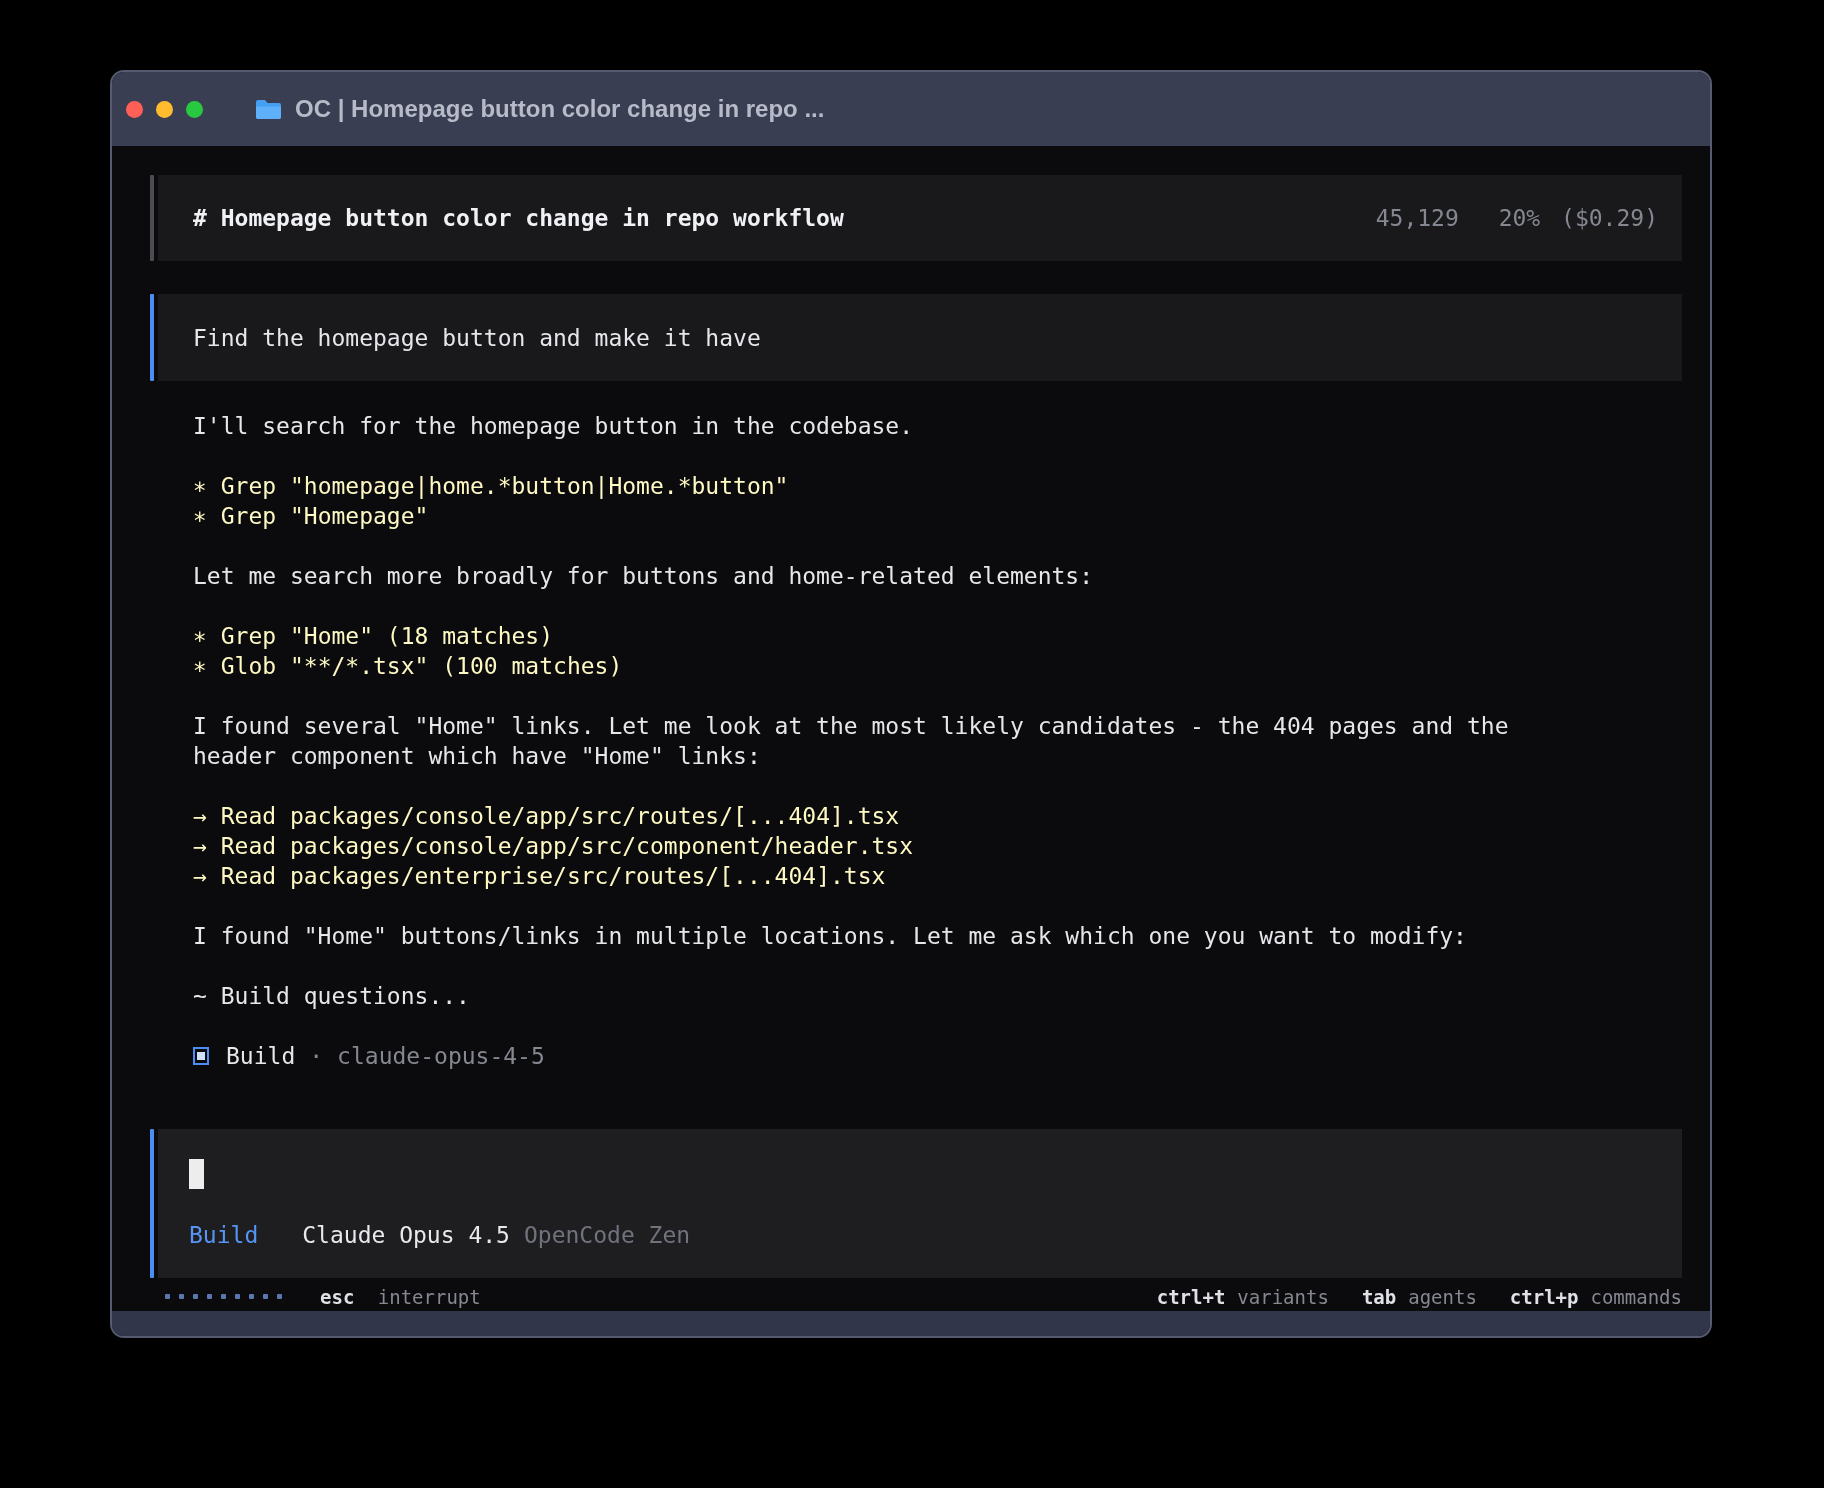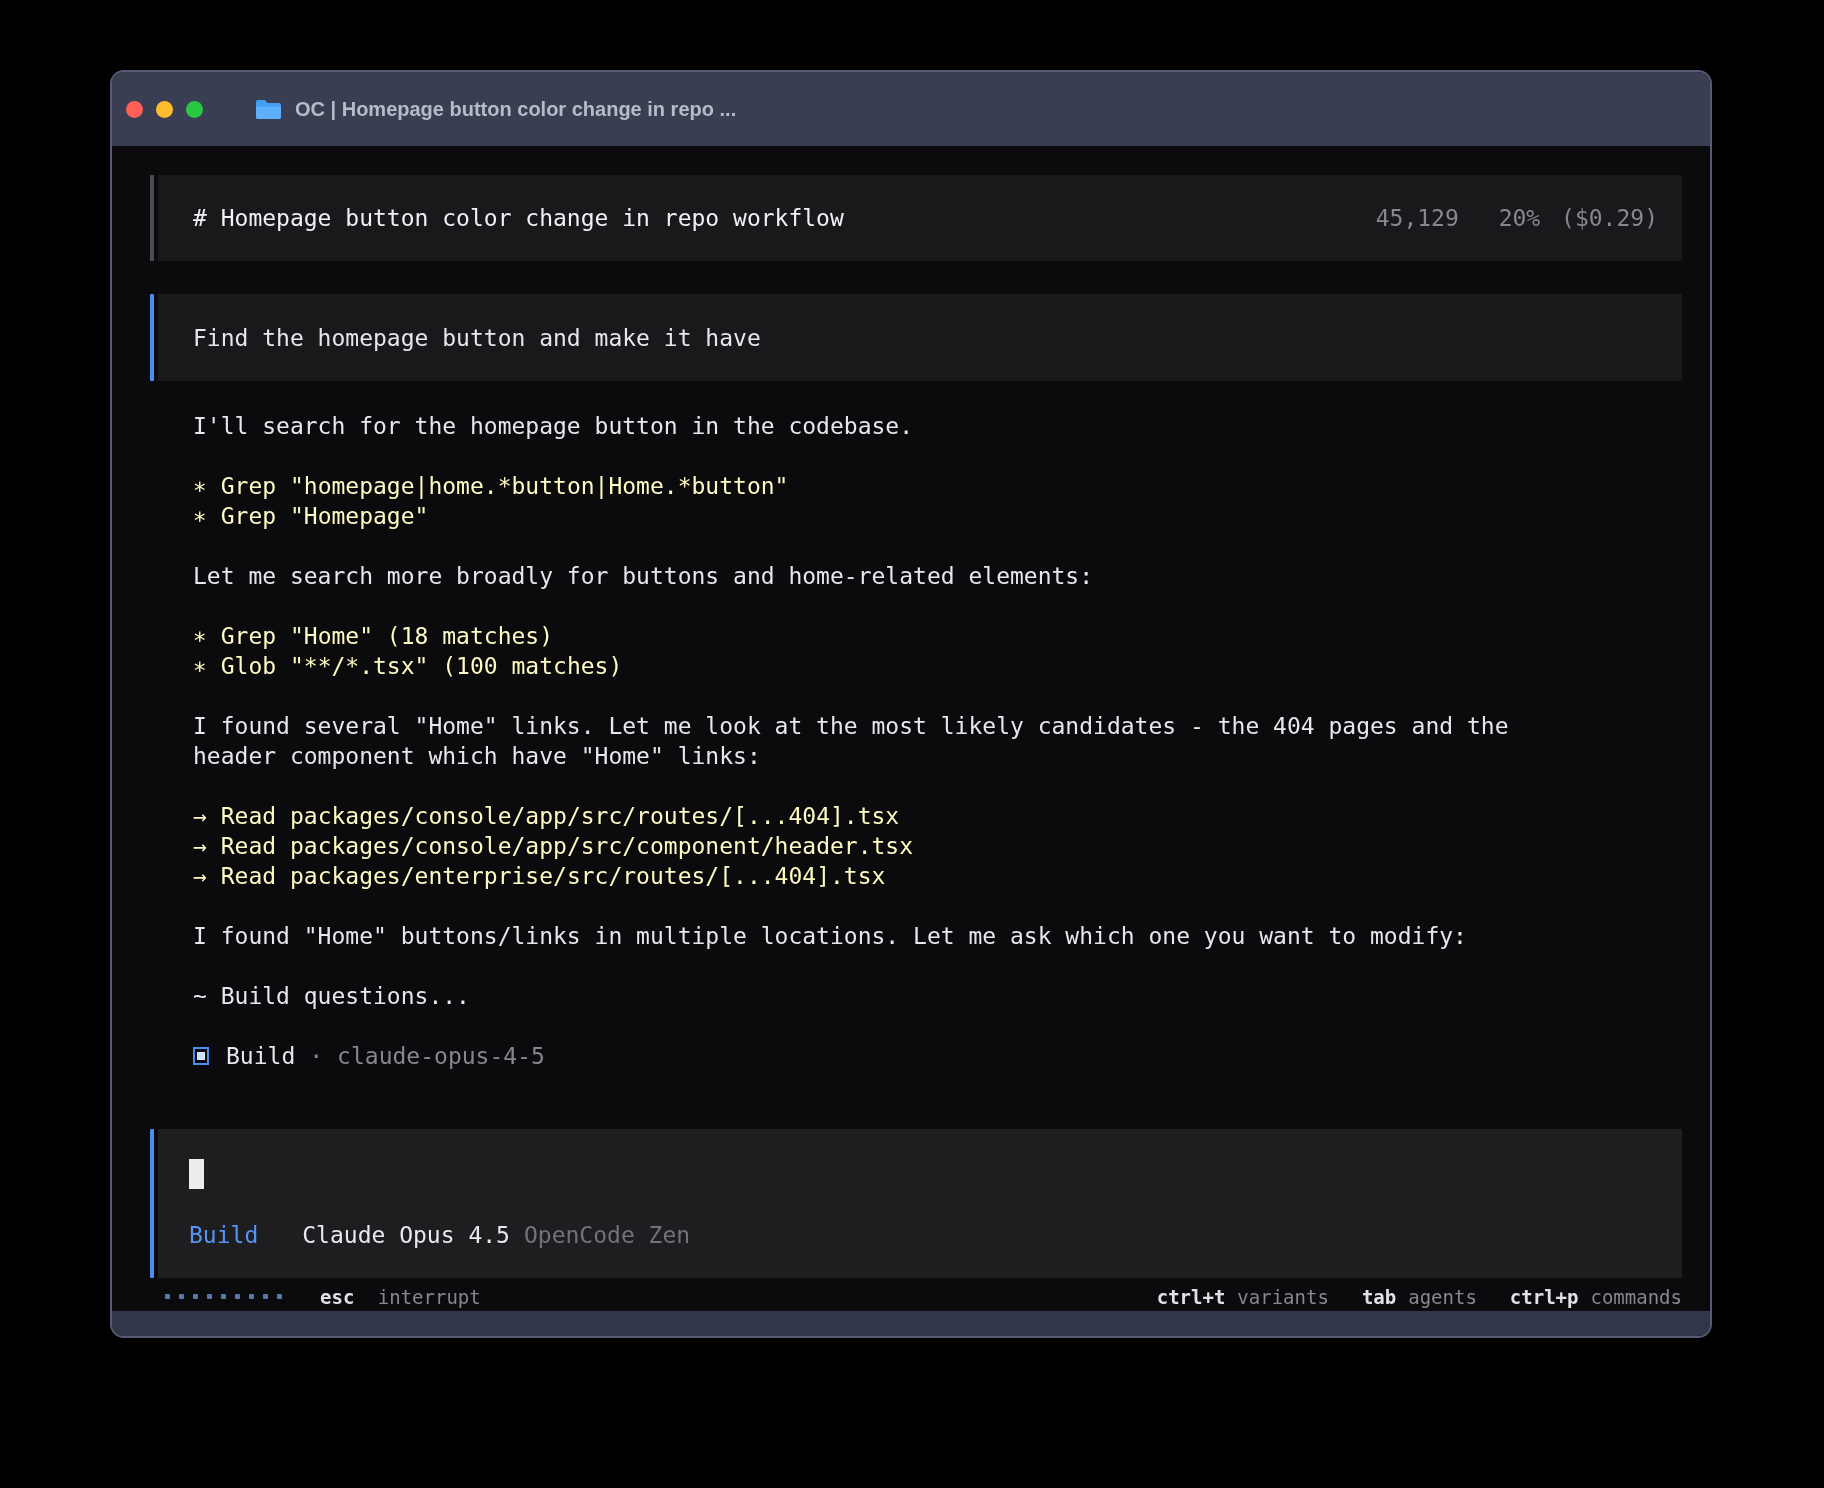--- a/index.html
+++ b/index.html
@@ -40,7 +40,7 @@
   .window-title {
     margin-left: 13px;
     font-family: "Liberation Sans", sans-serif;
-    font-weight: 700; font-size: 20px;
+    font-weight: 700; font-size: 24px;
     color: #b7bbc8;
   }
 

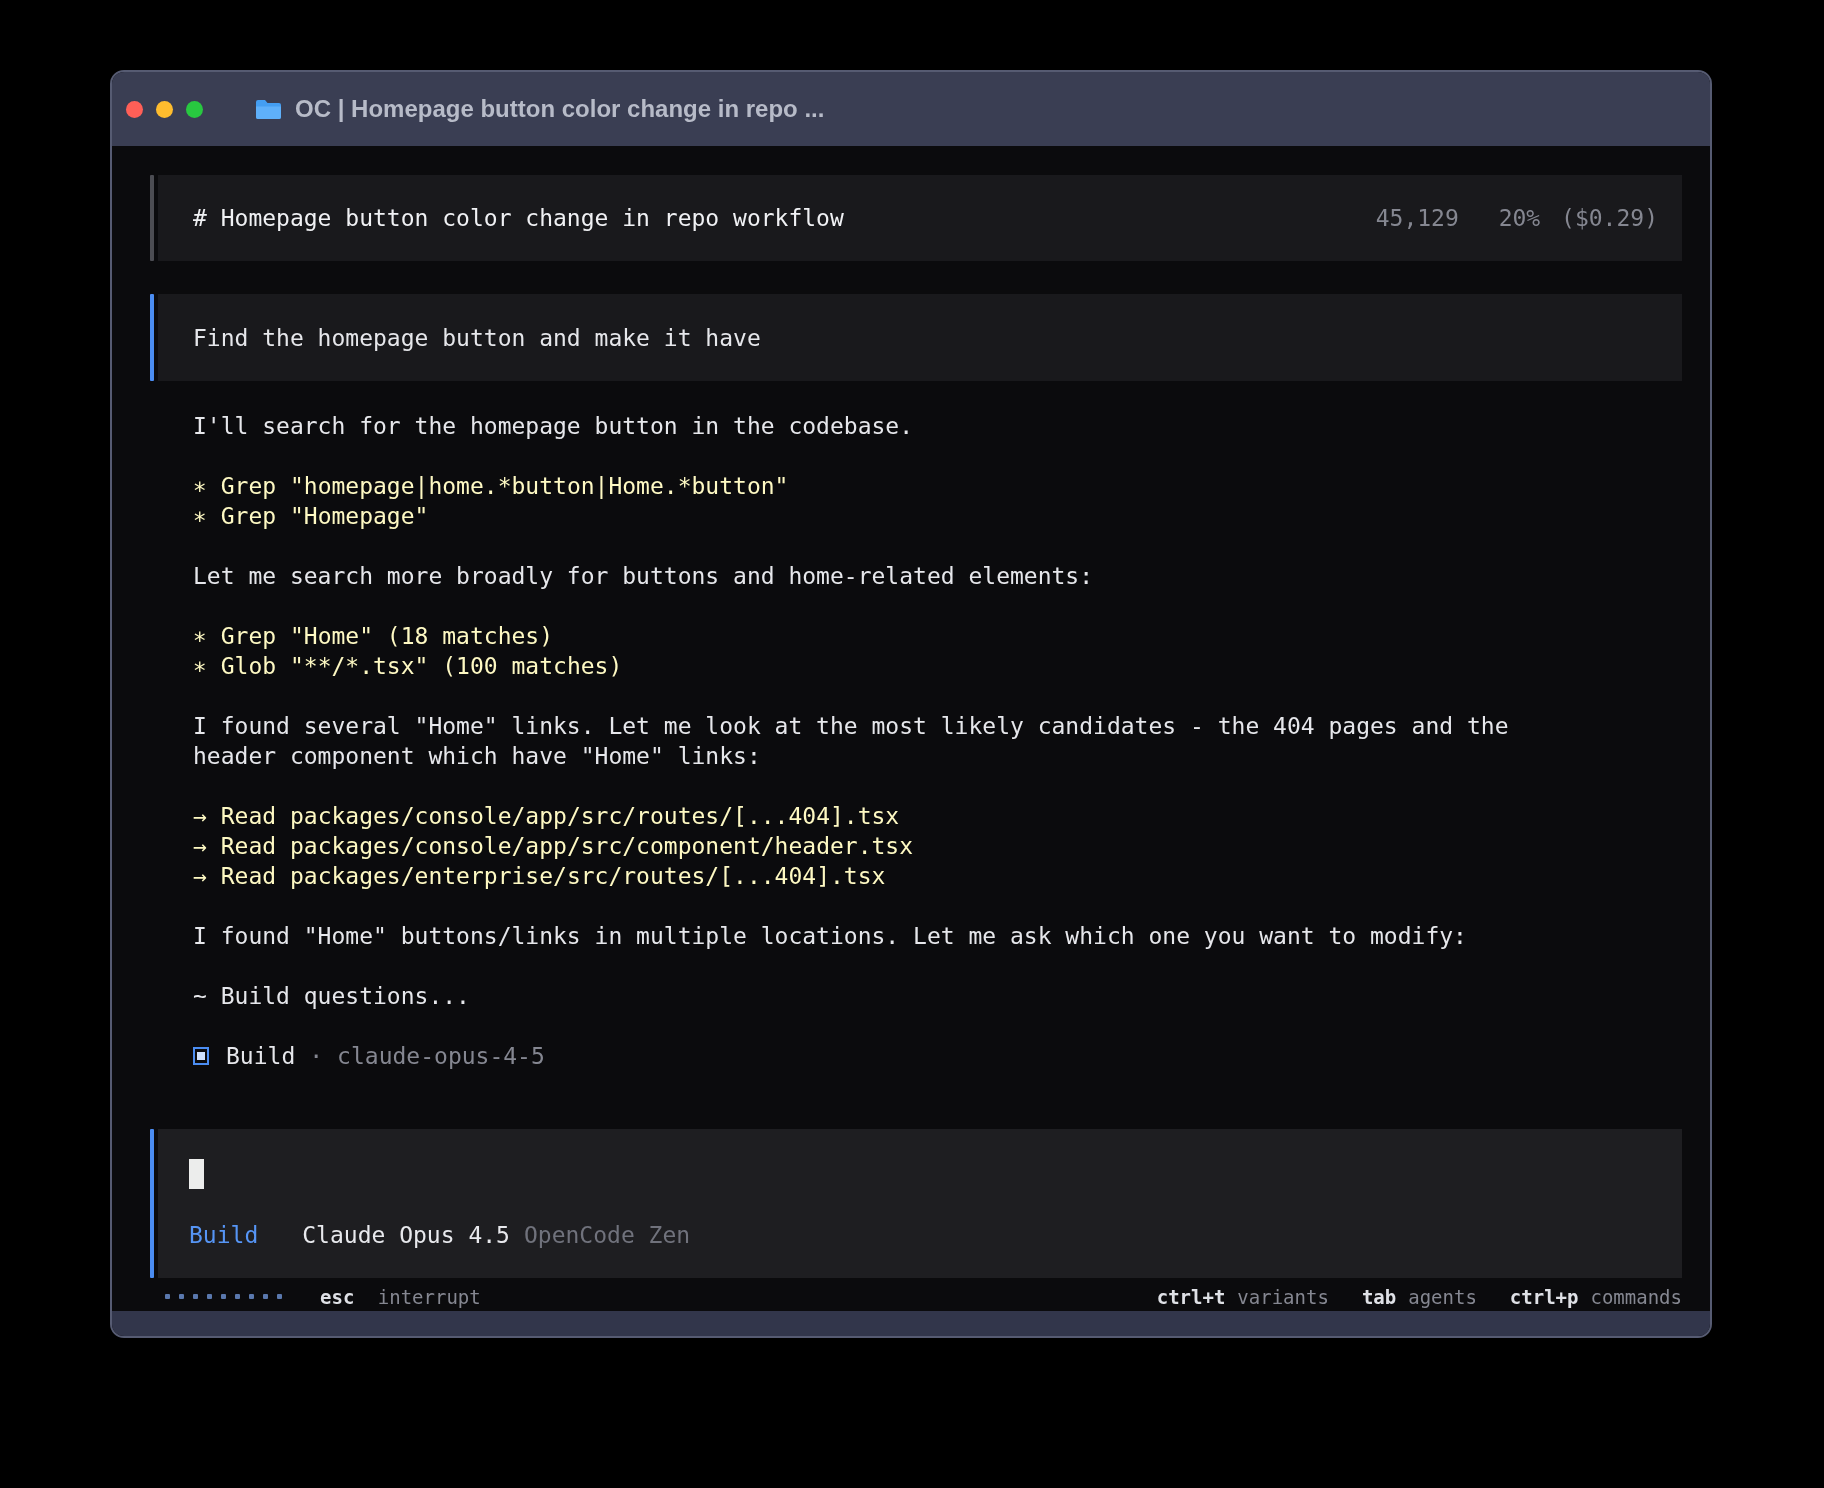--- a/index.html
+++ b/index.html
@@ -69,7 +69,7 @@
 
   .session-block { height: 89px; }
   .session-block .panel { justify-content: space-between; }
-  .session-title { font-weight: 400; color: #f0f1f4; white-space: nowrap; }
+  .session-title { font-weight: 700; color: #f0f1f4; white-space: nowrap; }
   .session-meta { color: #858791; white-space: nowrap; }
   .session-meta .ctx { margin-left: 26px; }
   .session-meta .cost { margin-left: 7px; }

